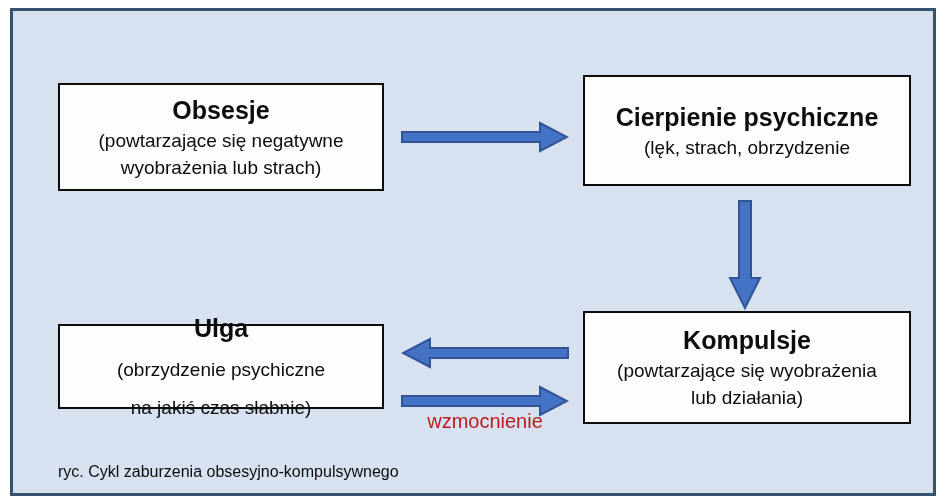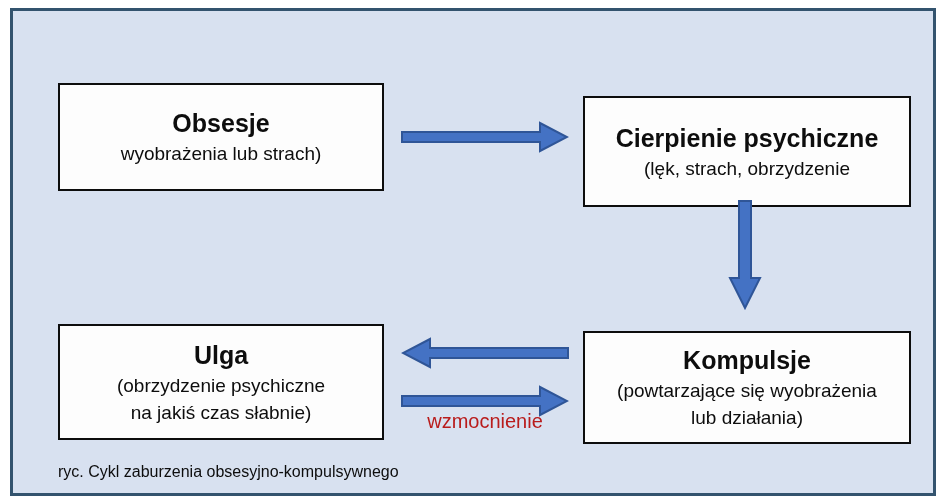--- a/index.html
+++ b/index.html
@@ -50,7 +50,7 @@
     white-space: nowrap;
   }
   .box-obsesje    { left: 45px;  top: 72px;  width: 326px; height: 108px; }
-  .box-cierpienie { left: 570px; top: 85px;  width: 328px; height: 111px; }
+  .box-cierpienie { left: 570px; top: 64px;  width: 328px; height: 111px; }
   .box-ulga       { left: 45px;  top: 313px; width: 326px; height: 116px; }
   .box-kompulsje  { left: 570px; top: 320px; width: 328px; height: 113px; }
 

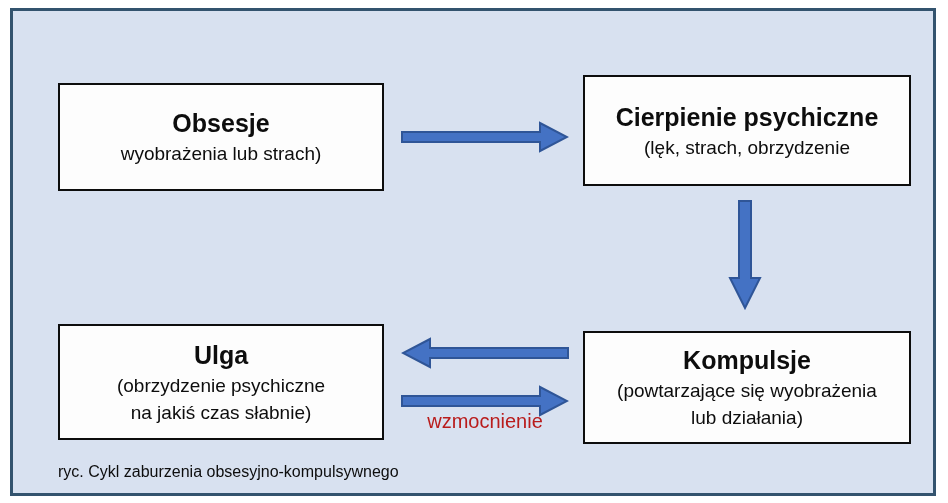--- a/index.html
+++ b/index.html
@@ -88,6 +88,7 @@
 
     <div class="node box-obsesje">
       <div class="title">Obsesje</div>
+      <div class="desc">(powtarzające się negatywne</div>
       <div class="desc">wyobrażenia lub strach)</div>
     </div>
 

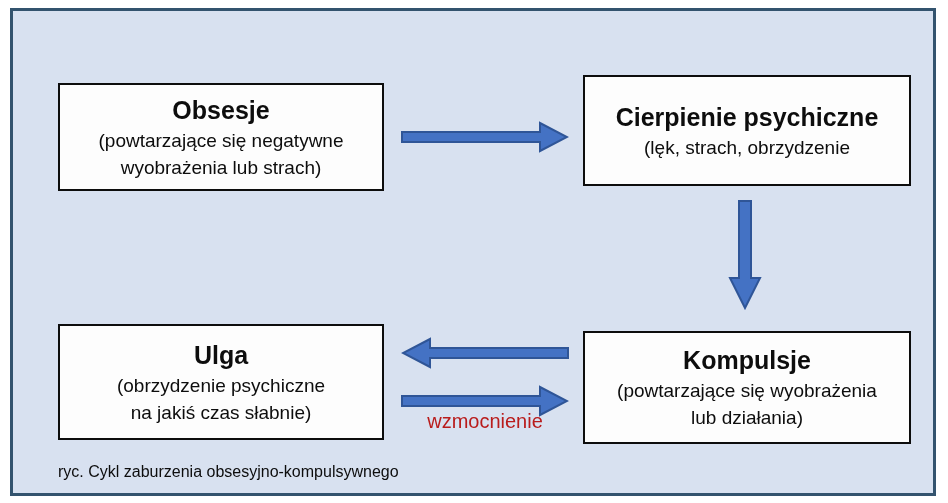--- a/index.html
+++ b/index.html
@@ -51,7 +51,7 @@
   }
   .box-obsesje    { left: 45px;  top: 72px;  width: 326px; height: 108px; }
   .box-cierpienie { left: 570px; top: 64px;  width: 328px; height: 111px; }
-  .box-ulga       { left: 45px;  top: 313px; width: 326px; height: 116px; }
+  .box-ulga       { left: 45px;  top: 313px; width: 326px; height: 85px; gap: 11px; }
   .box-kompulsje  { left: 570px; top: 320px; width: 328px; height: 113px; }
 
   .arrow { position: absolute; display: block; }

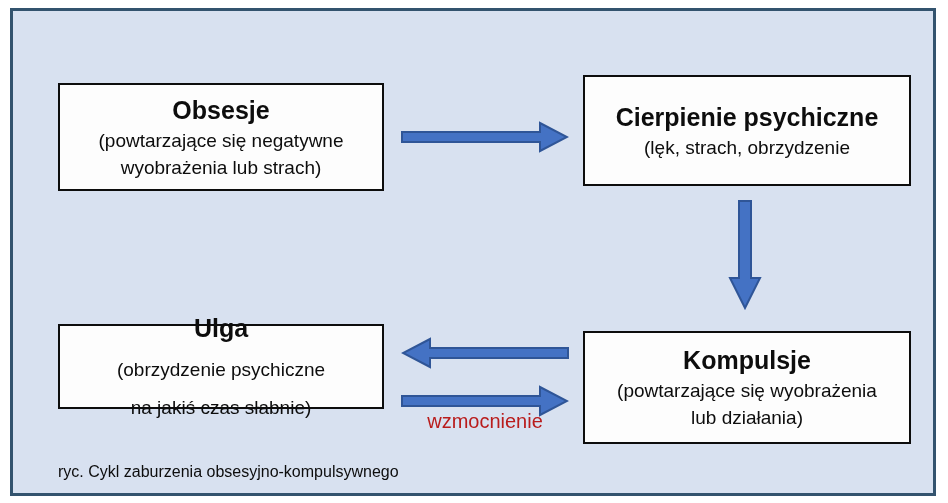--- a/index.html
+++ b/index.html
@@ -52,7 +52,7 @@
   .box-obsesje    { left: 45px;  top: 72px;  width: 326px; height: 108px; }
   .box-cierpienie { left: 570px; top: 64px;  width: 328px; height: 111px; }
   .box-ulga       { left: 45px;  top: 313px; width: 326px; height: 85px; gap: 11px; }
-  .box-kompulsje  { left: 570px; top: 320px; width: 328px; height: 113px; }
+  .box-kompulsje  { left: 570px; top: 300px; width: 328px; height: 113px; }
 
   .arrow { position: absolute; display: block; }
   .arrow polygon { stroke: #2f5597; stroke-width: 2; stroke-linejoin: miter; }

